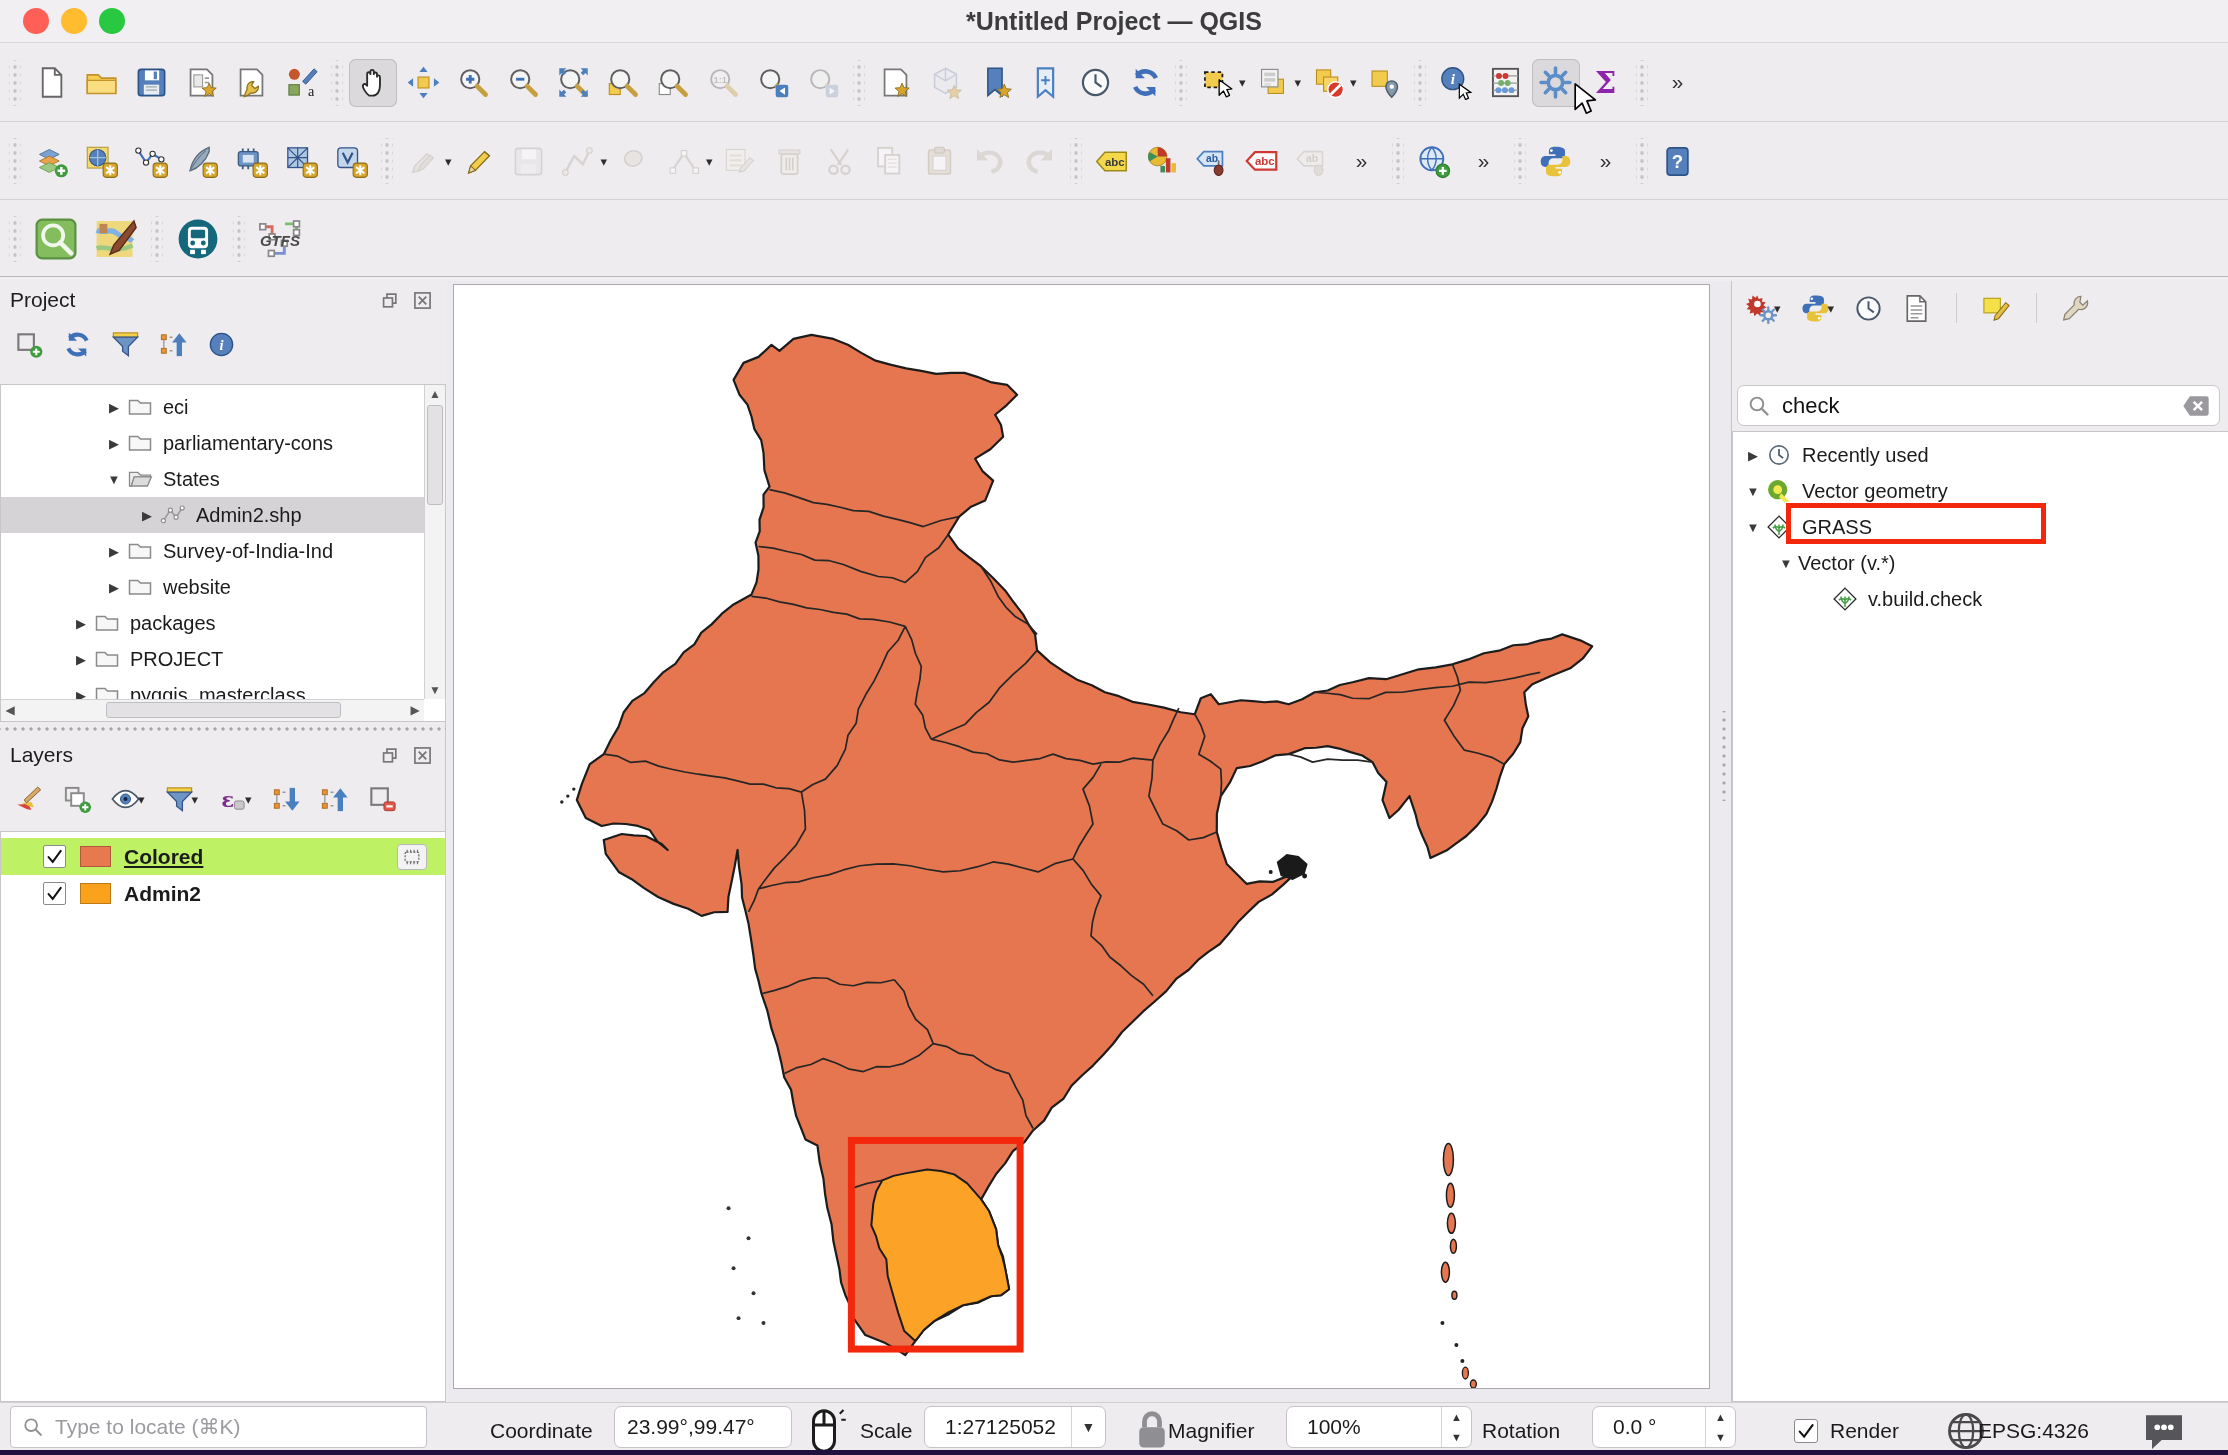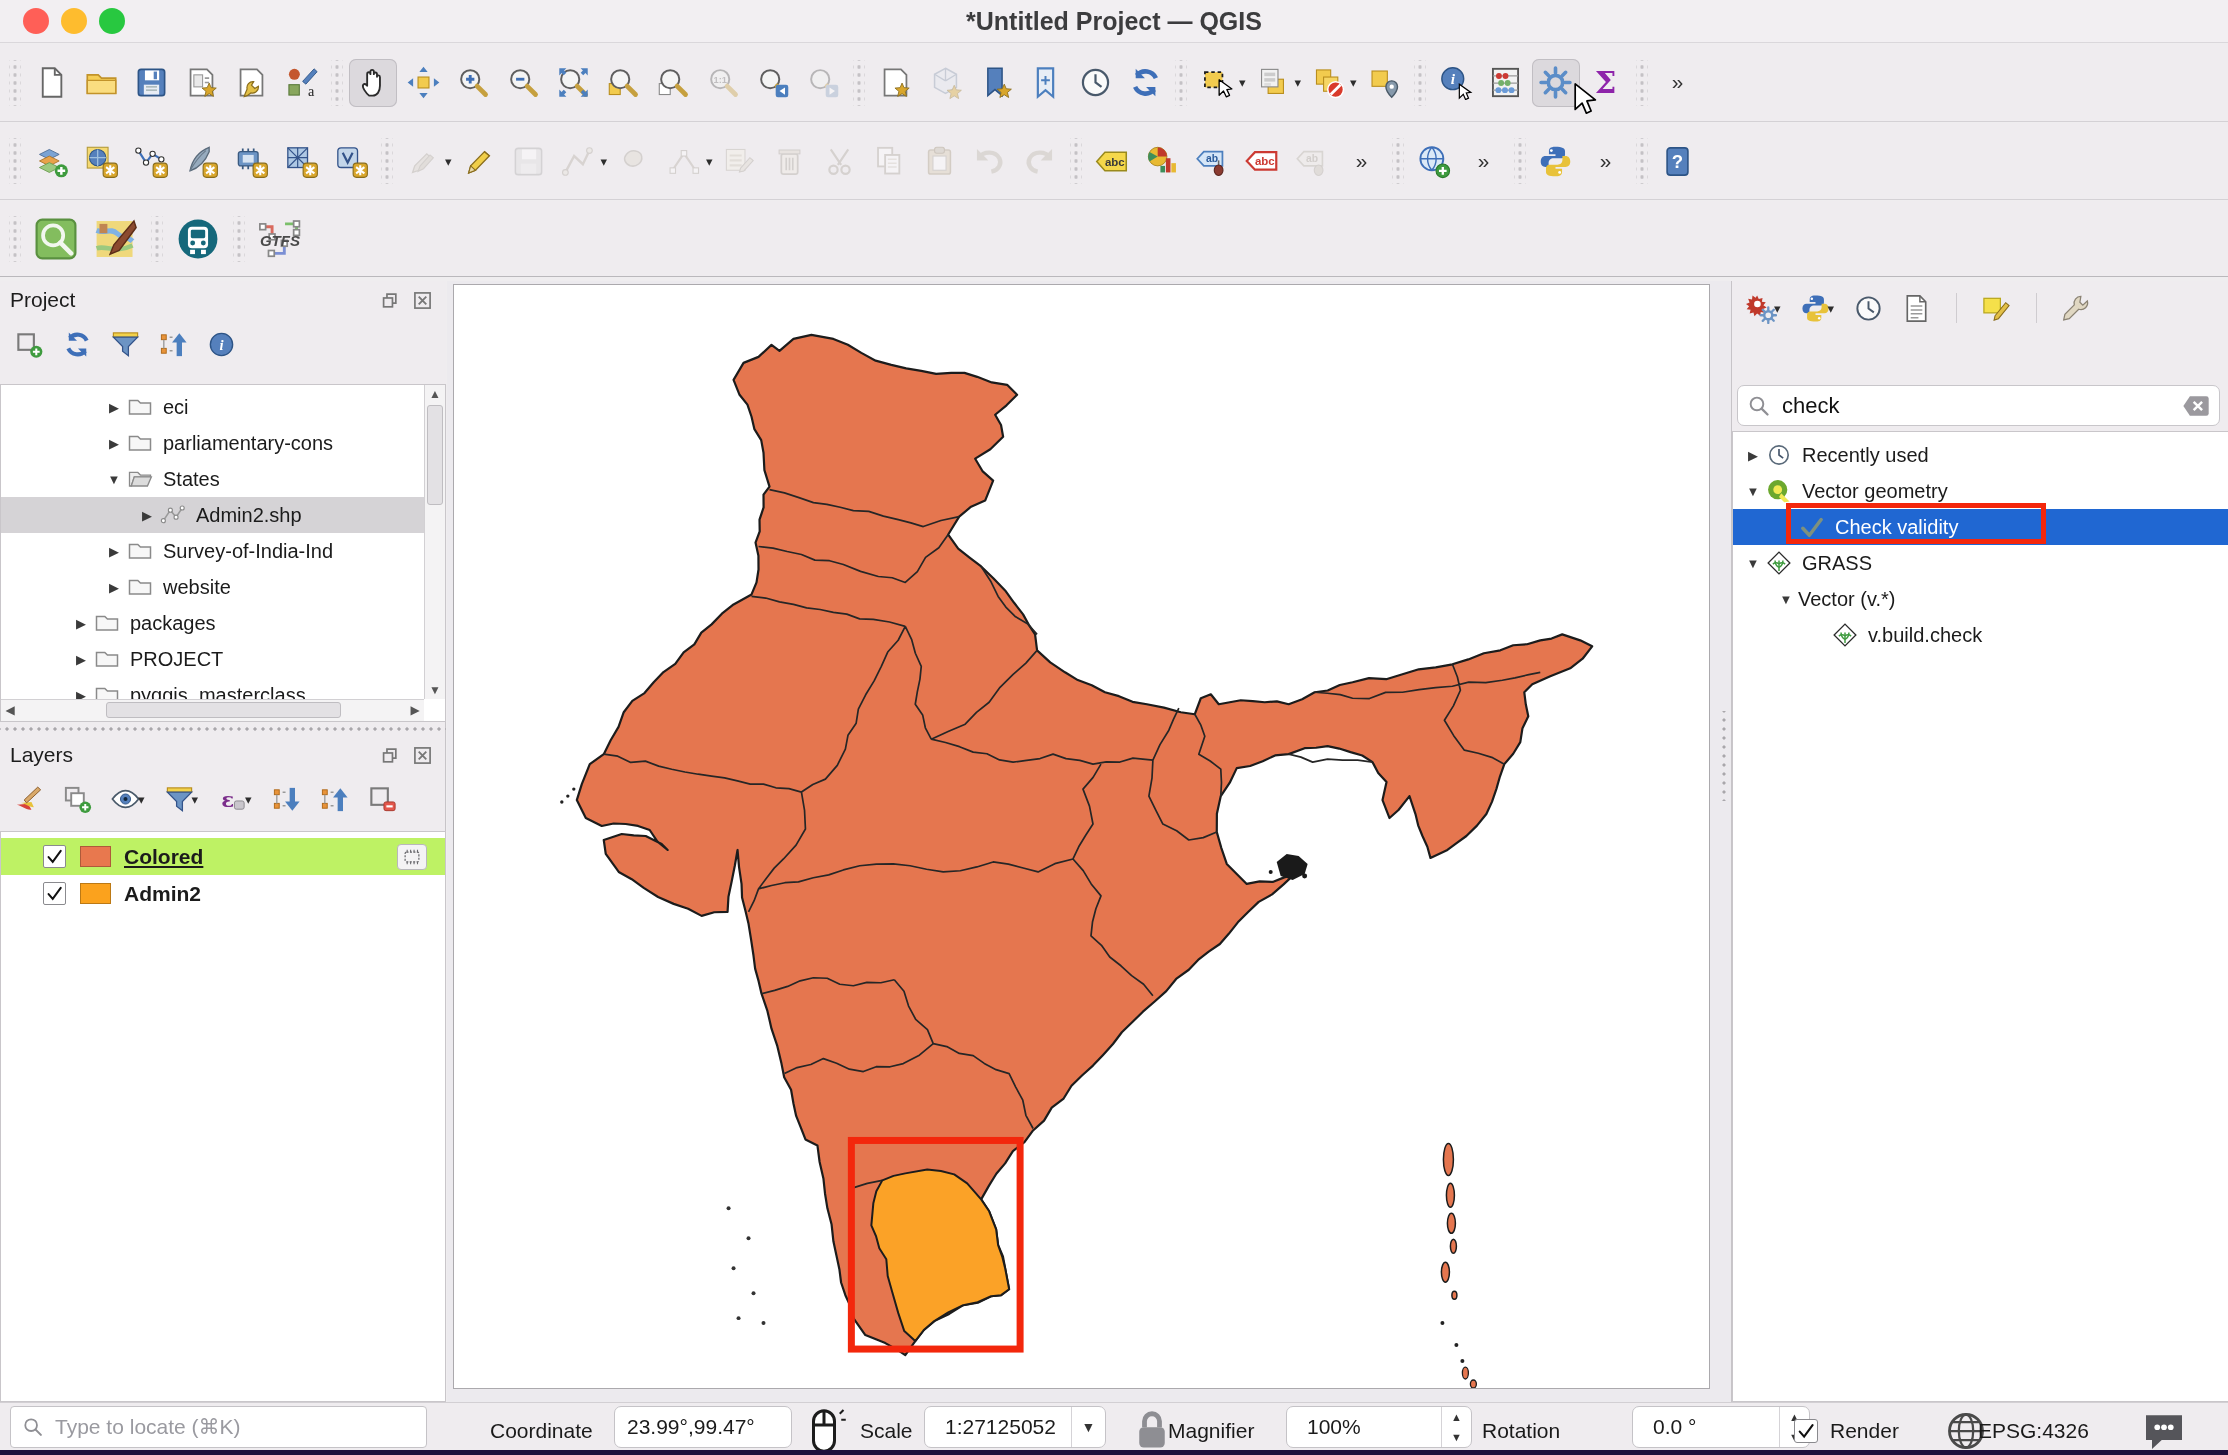--- a/index.html
+++ b/index.html
@@ -1066,13 +1066,6 @@
           </svg>
           <span>Vector geometry</span>
         </div>
-        <div class="trow sel-blue" style="padding-left: 41px;">
-          <span class="arr"></span>
-          <svg class="ticn" viewBox="0 0 32 32">
-            <path d="M5.5 17.5l7.5 8L26.5 7.5" fill="none" stroke="#7E917E" stroke-width="4" stroke-linecap="round" stroke-linejoin="round"></path>
-          </svg>
-          <span>Check validity</span>
-        </div>
         <div class="trow" style="padding-left: 8px;">
           <span class="arr">▼</span>
           <svg class="ticn" viewBox="0 0 32 32">

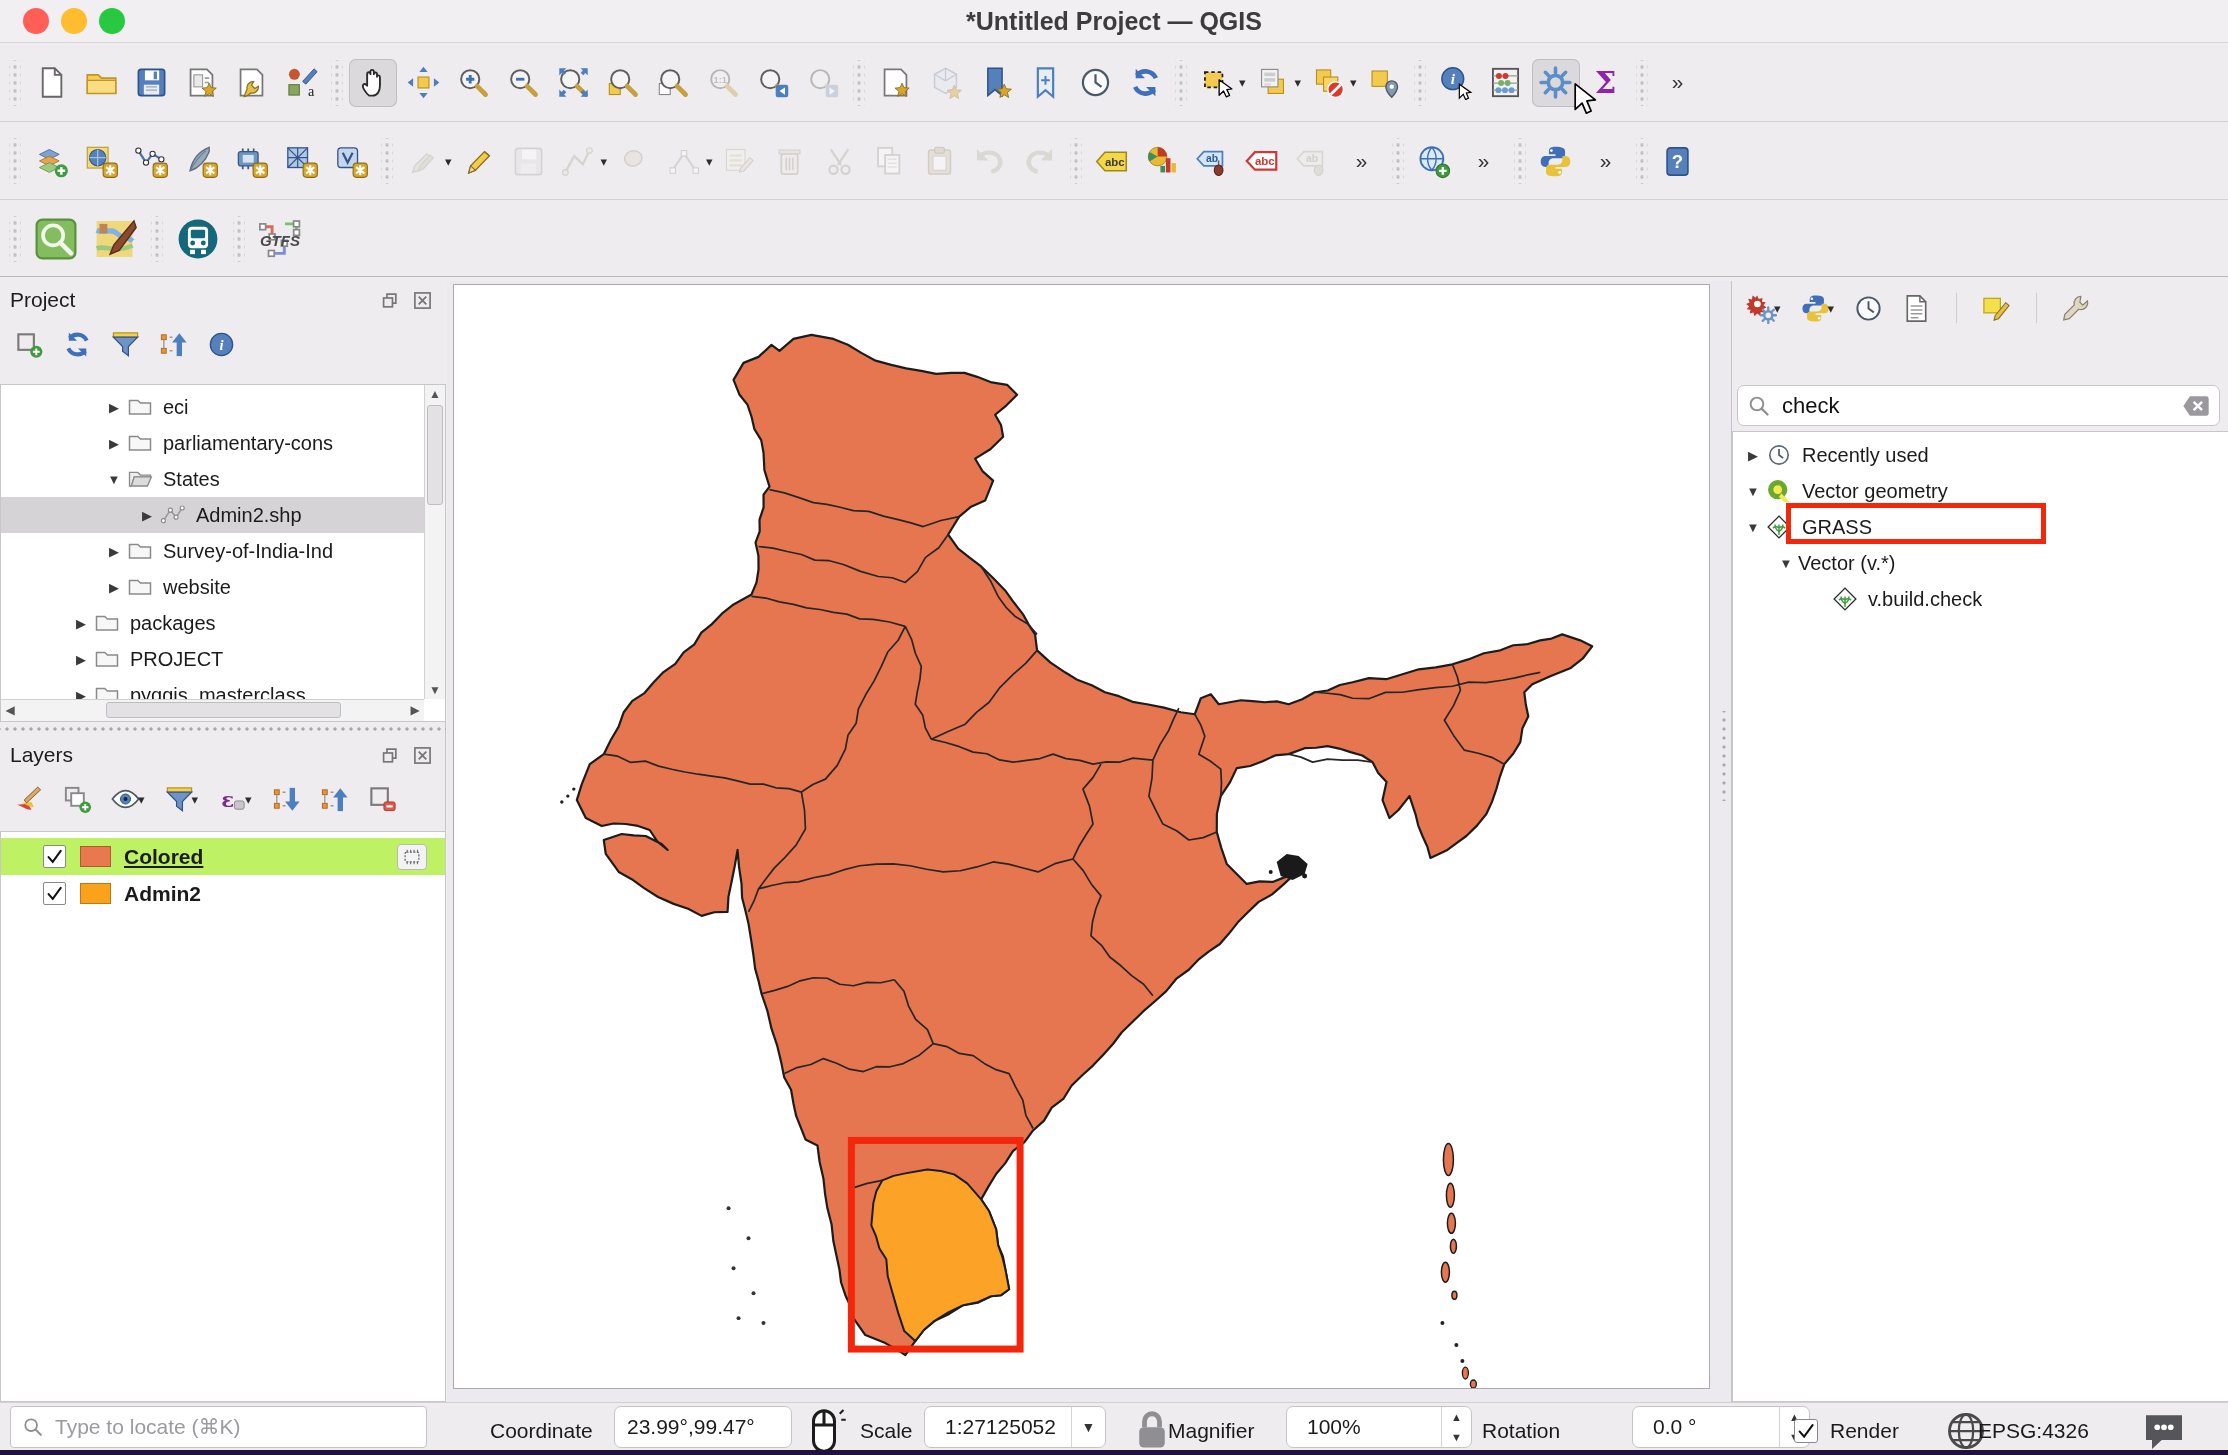--- a/index.html
+++ b/index.html
@@ -1140,7 +1140,7 @@
       </span>
   </div>
   <div class="sb-abs sb-label" style="left:1482px">Rotation</div>
-  <div class="spin" style="left:1632px;width:178px">
+  <div class="spin" style="left:1592px;width:144px">
     <span class="val">0.0 °</span>
     <span class="steppers">
         <span>▲</span>

